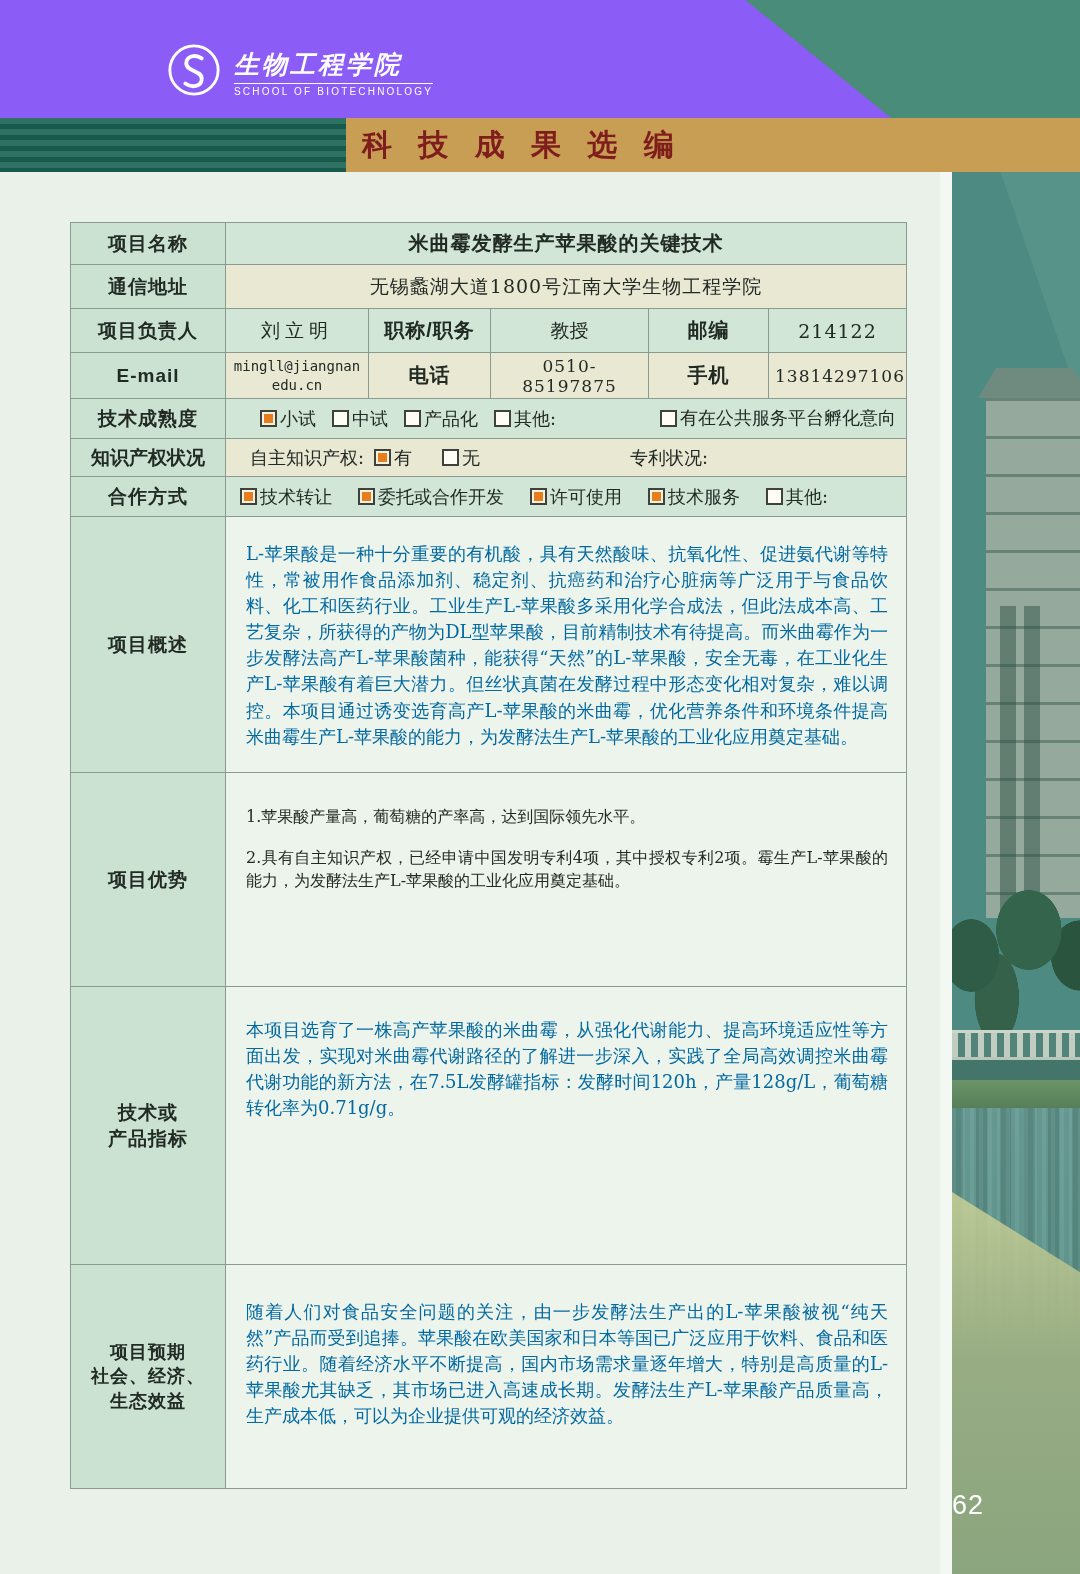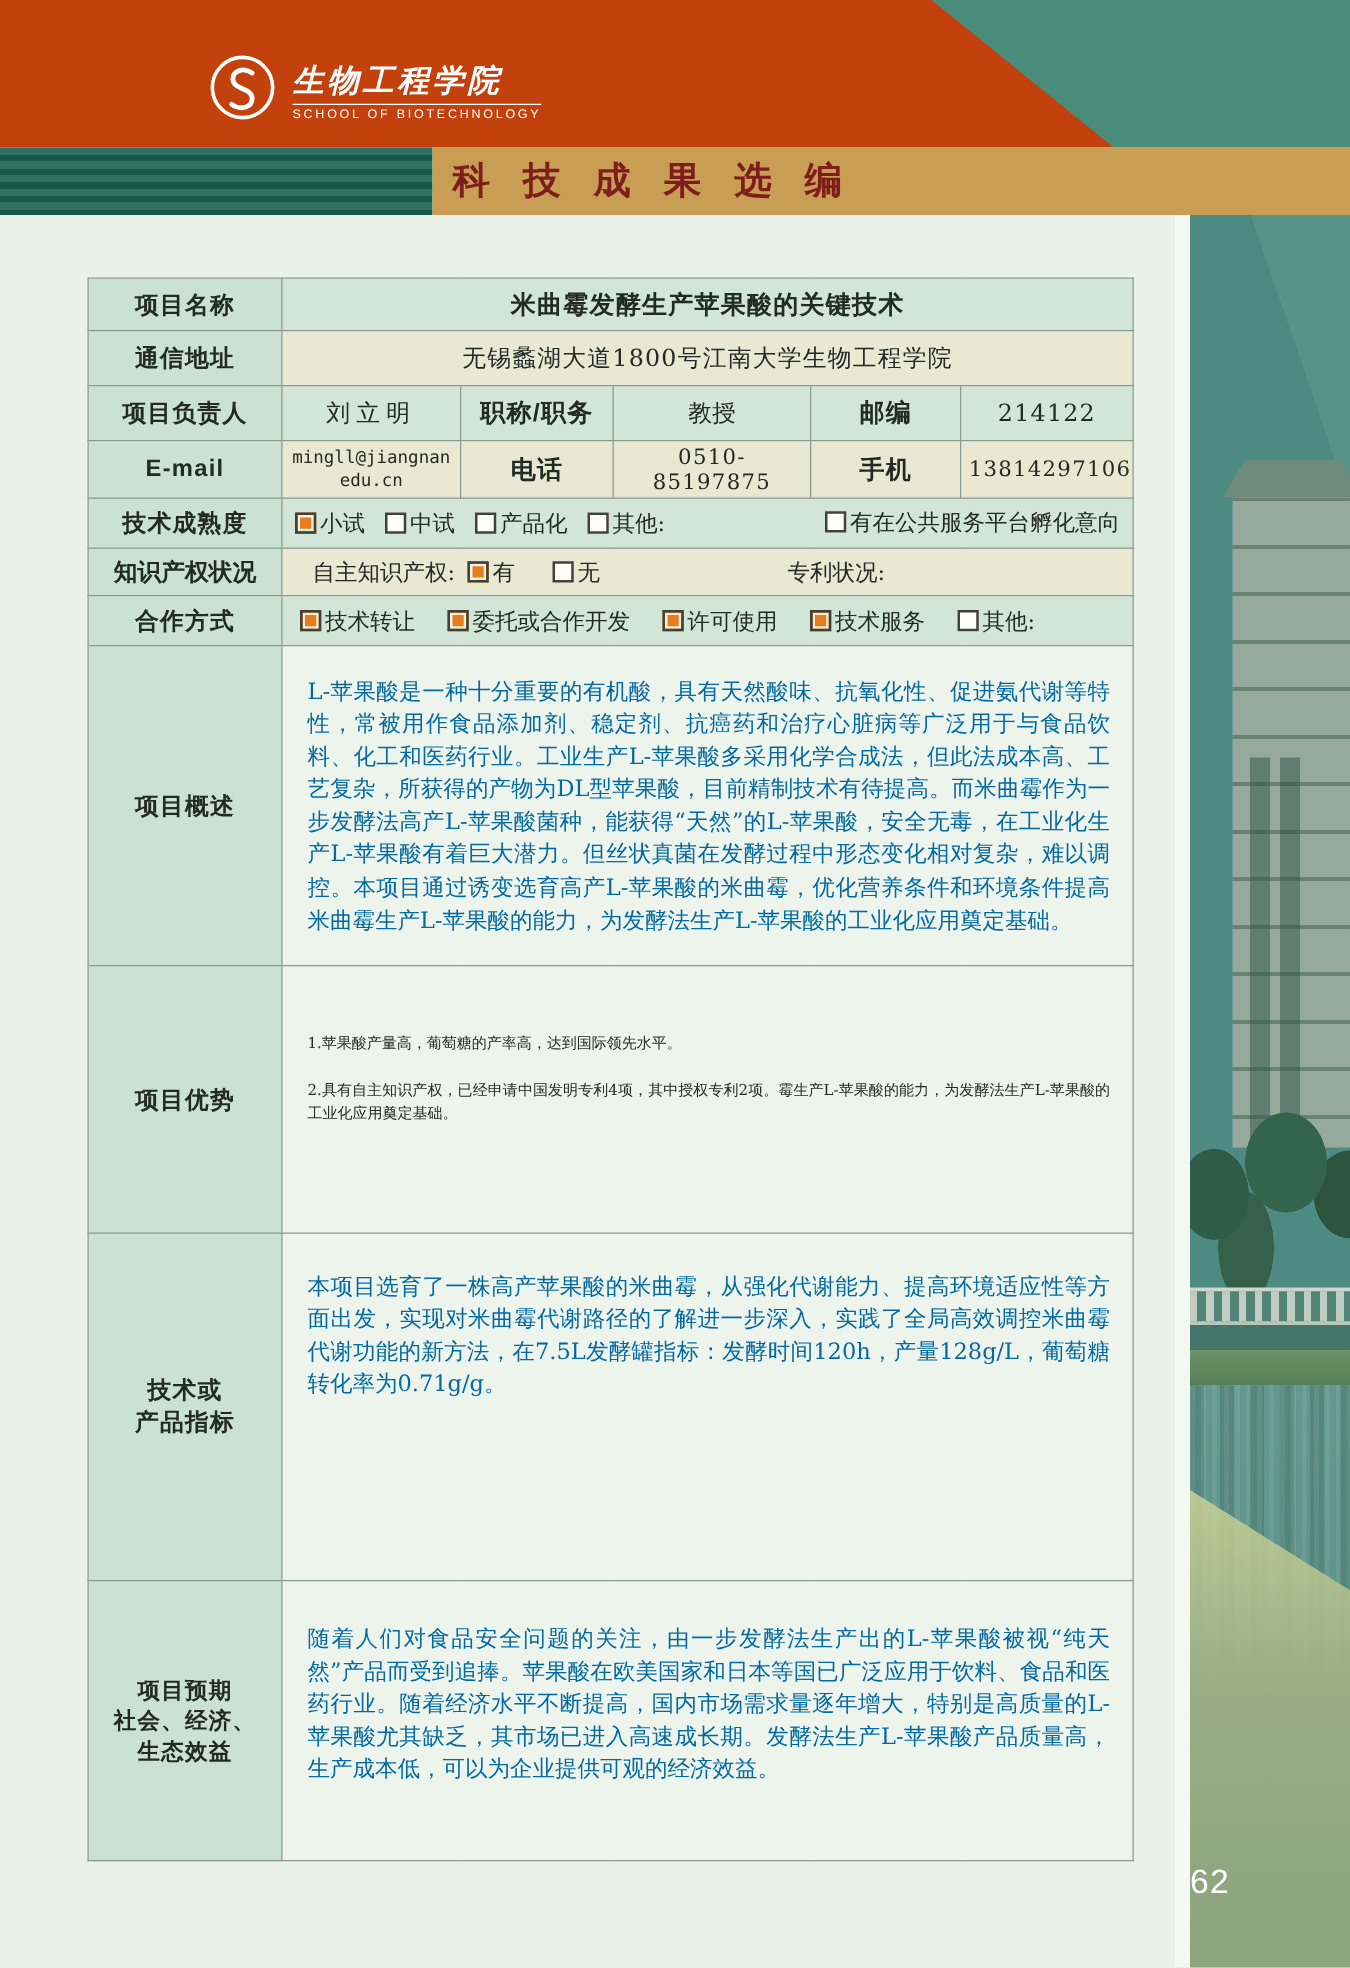--- a/index.html
+++ b/index.html
@@ -11,7 +11,7 @@
     color:#222a24;
   }
   
-  .header-top { position:absolute; left:0; top:0; width:1080px; height:118px; background:#c2410c; }
+  .header-top { position:absolute; left:0; top:0; width:1080px; height:118px; background:#8b5cf6; }
   .header-top .diag { position:absolute; inset:0; background:#4a8c7a; clip-path:polygon(69% 0, 100% 0, 100% 100%, 82.5% 100%); }
   .logo { position:absolute; left:166px; top:42px; display:flex; align-items:center; gap:12px; }
   .logo-text-cn { color:#fff; font-size:25px; font-weight:bold; font-family:"DejaVu Serif", serif; font-style:italic; letter-spacing:3px; }

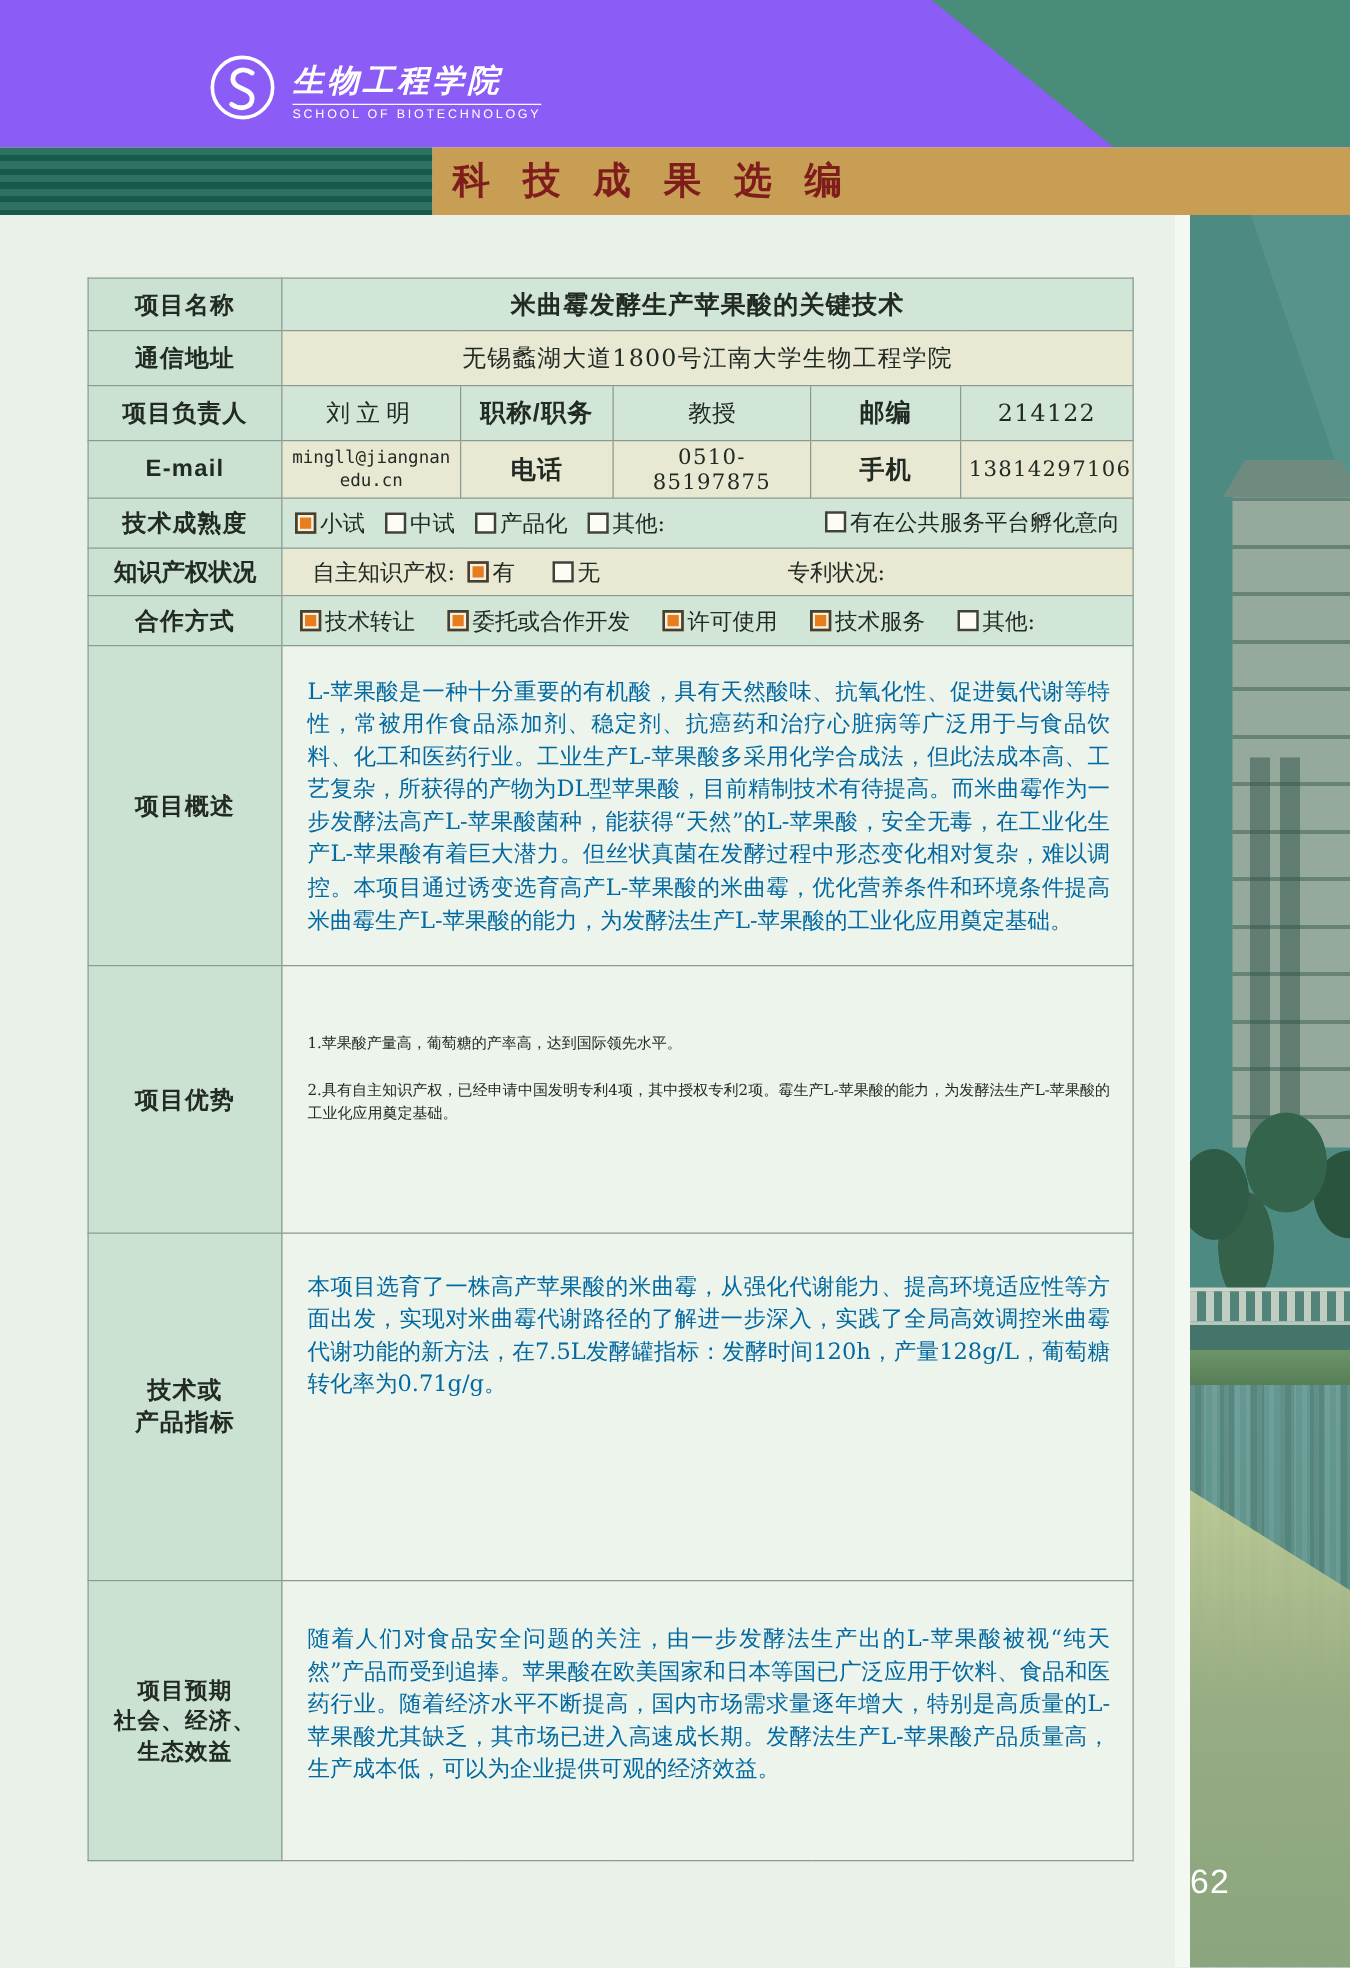--- a/index.html
+++ b/index.html
@@ -79,7 +79,7 @@
   .push-right { margin-left:auto; margin-right:4px; }
   .ip-prefix { margin-left:18px; margin-right:10px; }
   .ip-suffix { margin-left:150px; }
-  .mat-left { display:inline-flex; gap:16px; margin-left:4px; }
+  .mat-left { display:inline-flex; gap:16px; margin-left:28px; }
   .coop-row { gap:26px; margin-left:8px; }
 </style>
 </head>

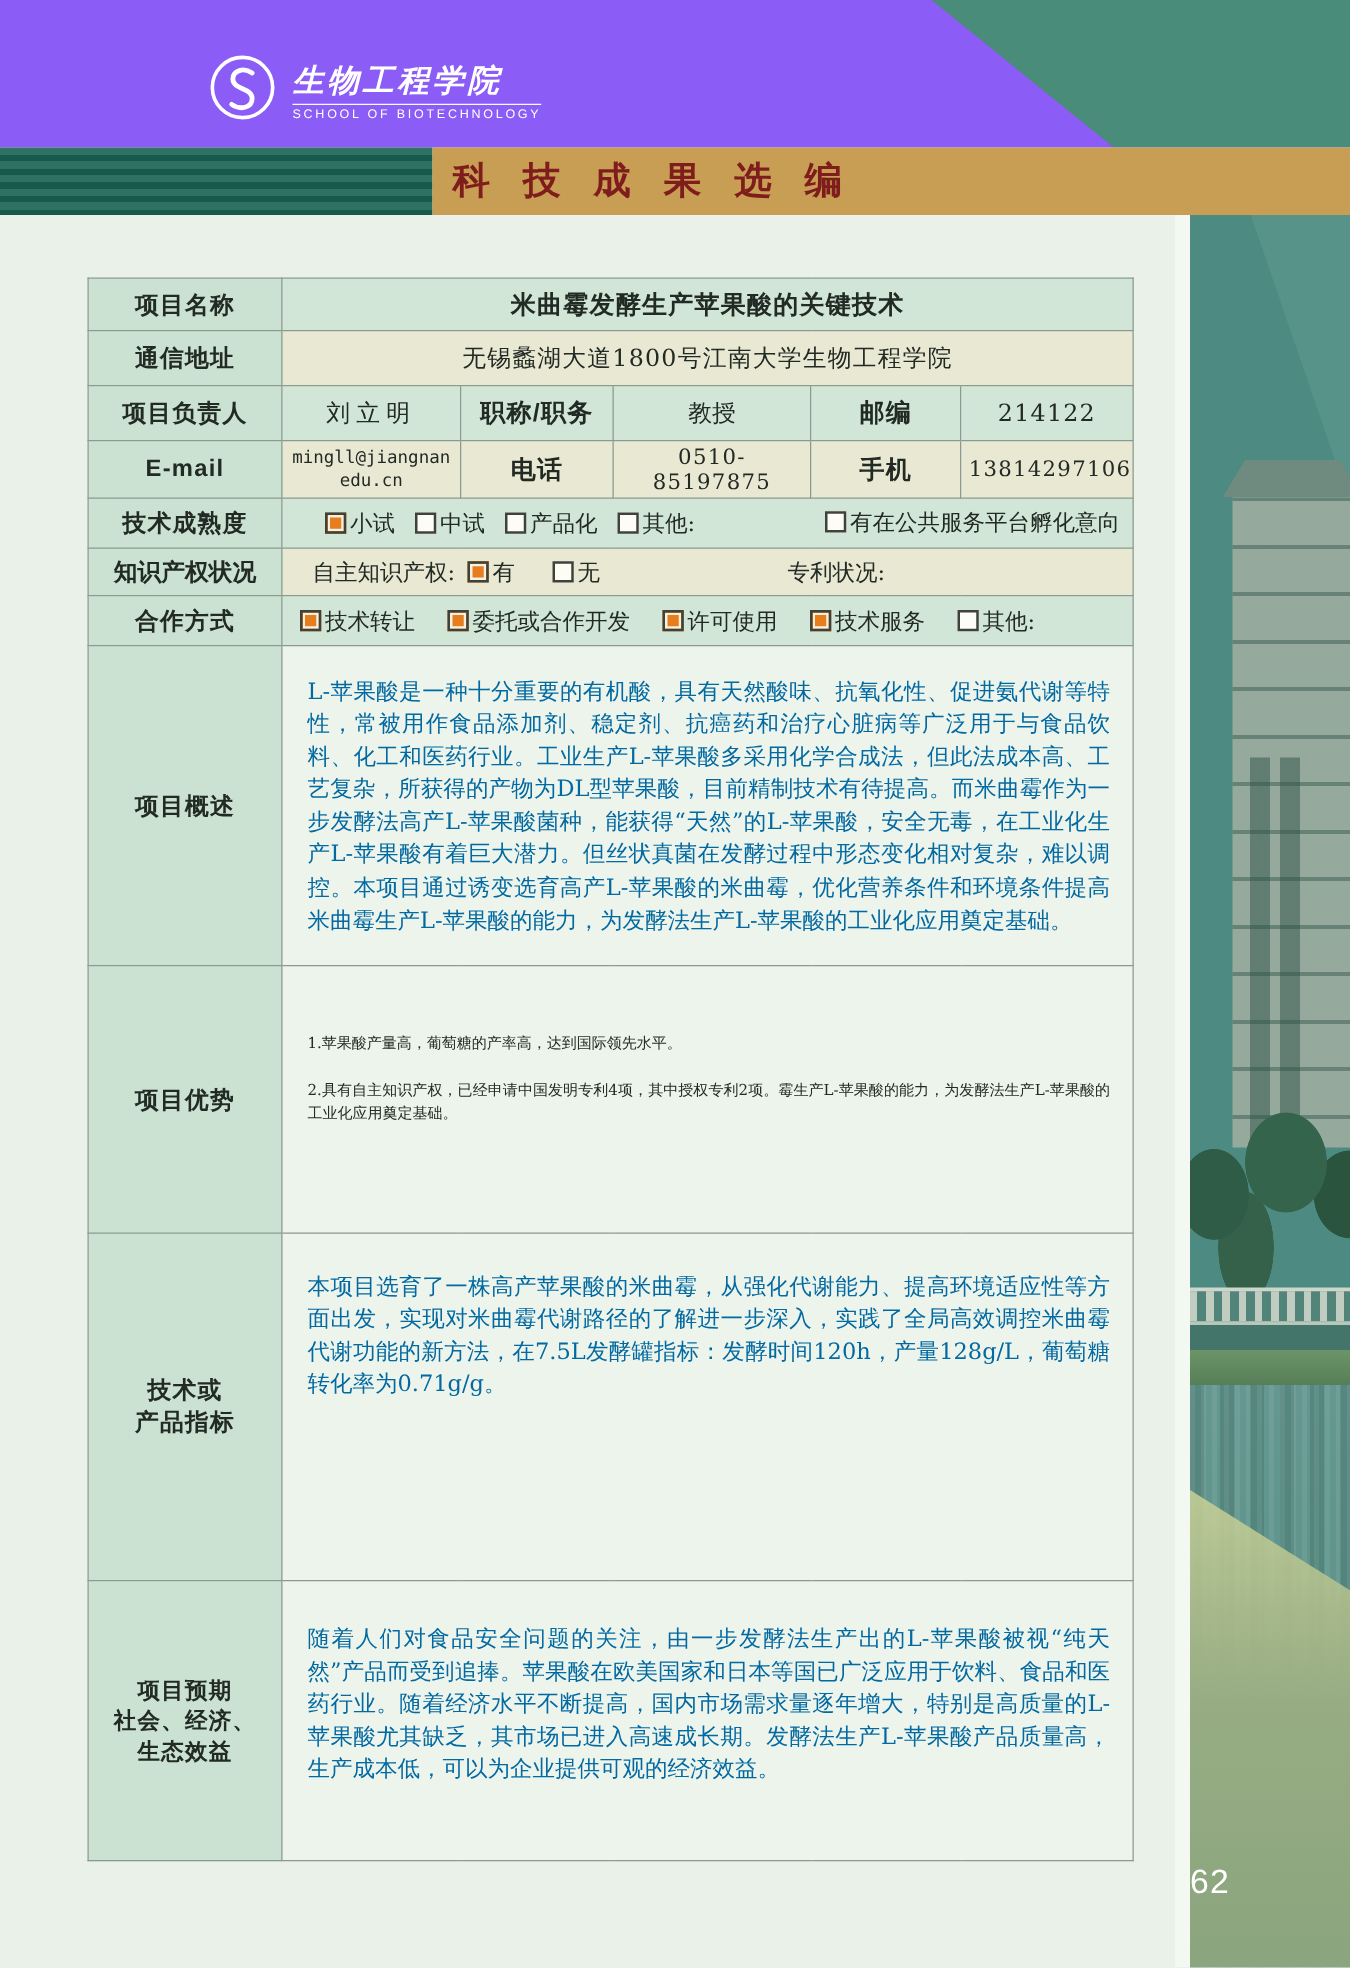--- a/index.html
+++ b/index.html
@@ -69,7 +69,7 @@
   .name-sp { letter-spacing:5px; }
   .num { font-family:"DejaVu Serif", serif; font-size:19px; letter-spacing:1px; }
   .para { font-family:"DejaVu Serif", serif; font-size:18px; line-height:1.45; color:#0369a1; text-align:justify; }
-  .adv-item { font-family:"DejaVu Serif", serif; font-size:12px; line-height:1.45; margin-bottom:18px; text-align:justify;margin-top:21px; }
+  .adv-item { font-family:"DejaVu Serif", serif; font-size:16px; line-height:1.45; margin-bottom:18px; text-align:justify; }
   
   .cb-row { display:flex; align-items:center; font-family:"DejaVu Serif", serif; font-size:18px; }
   .cb-item { display:inline-flex; align-items:center; gap:3px; }

